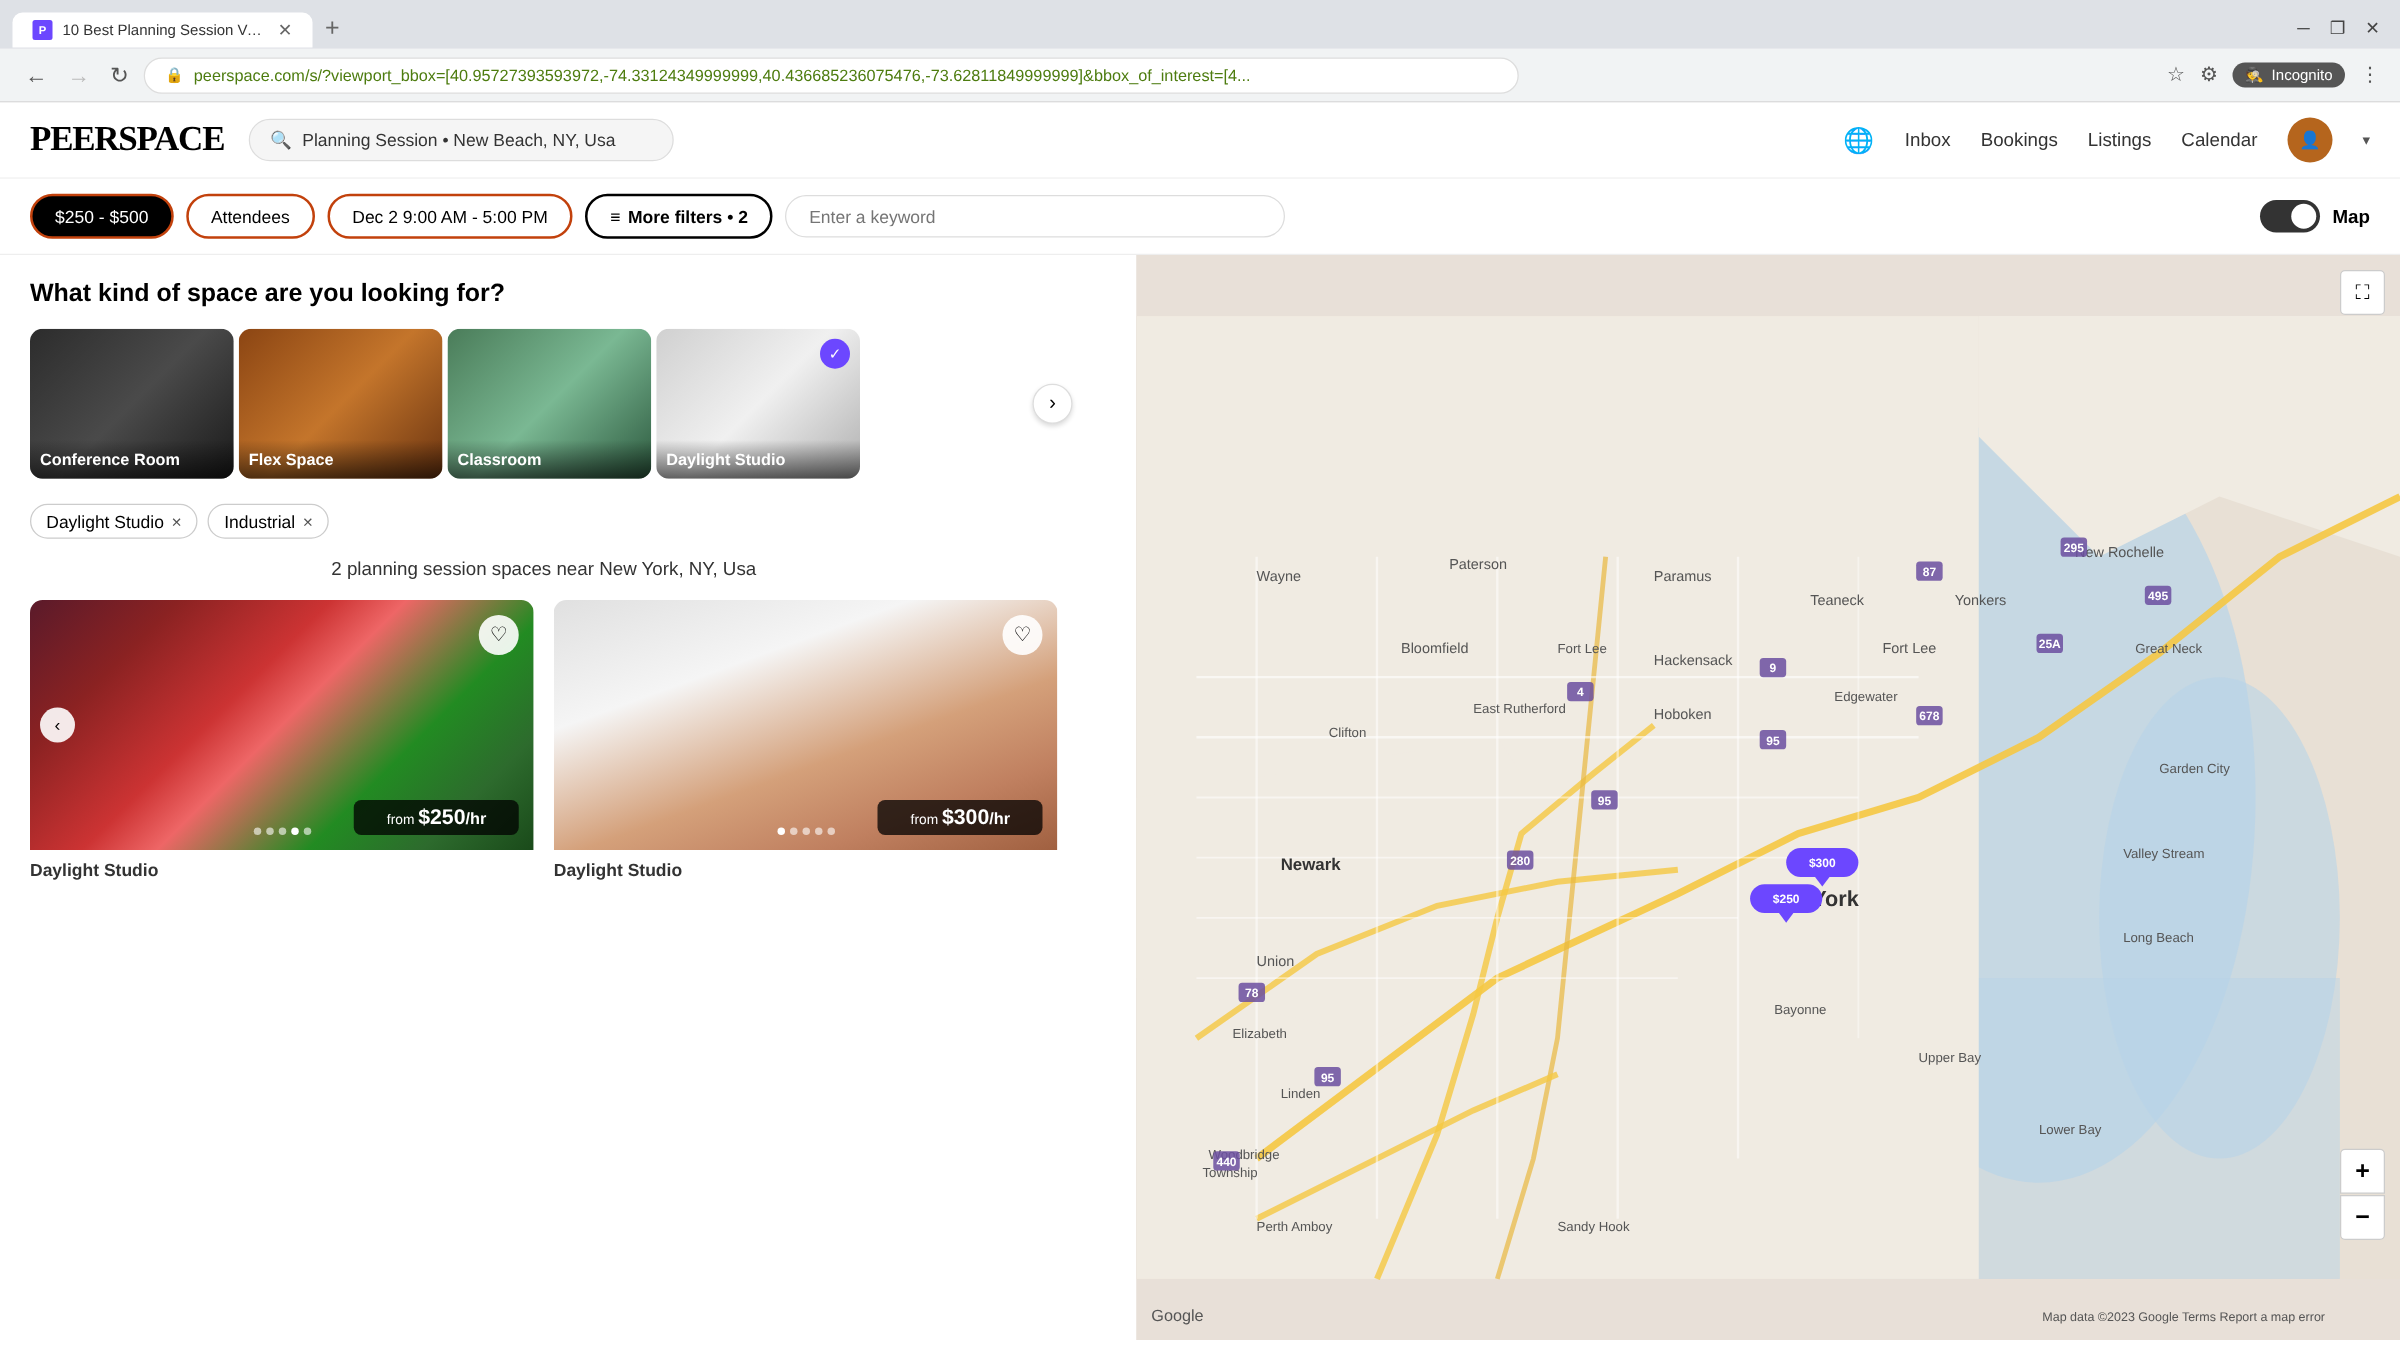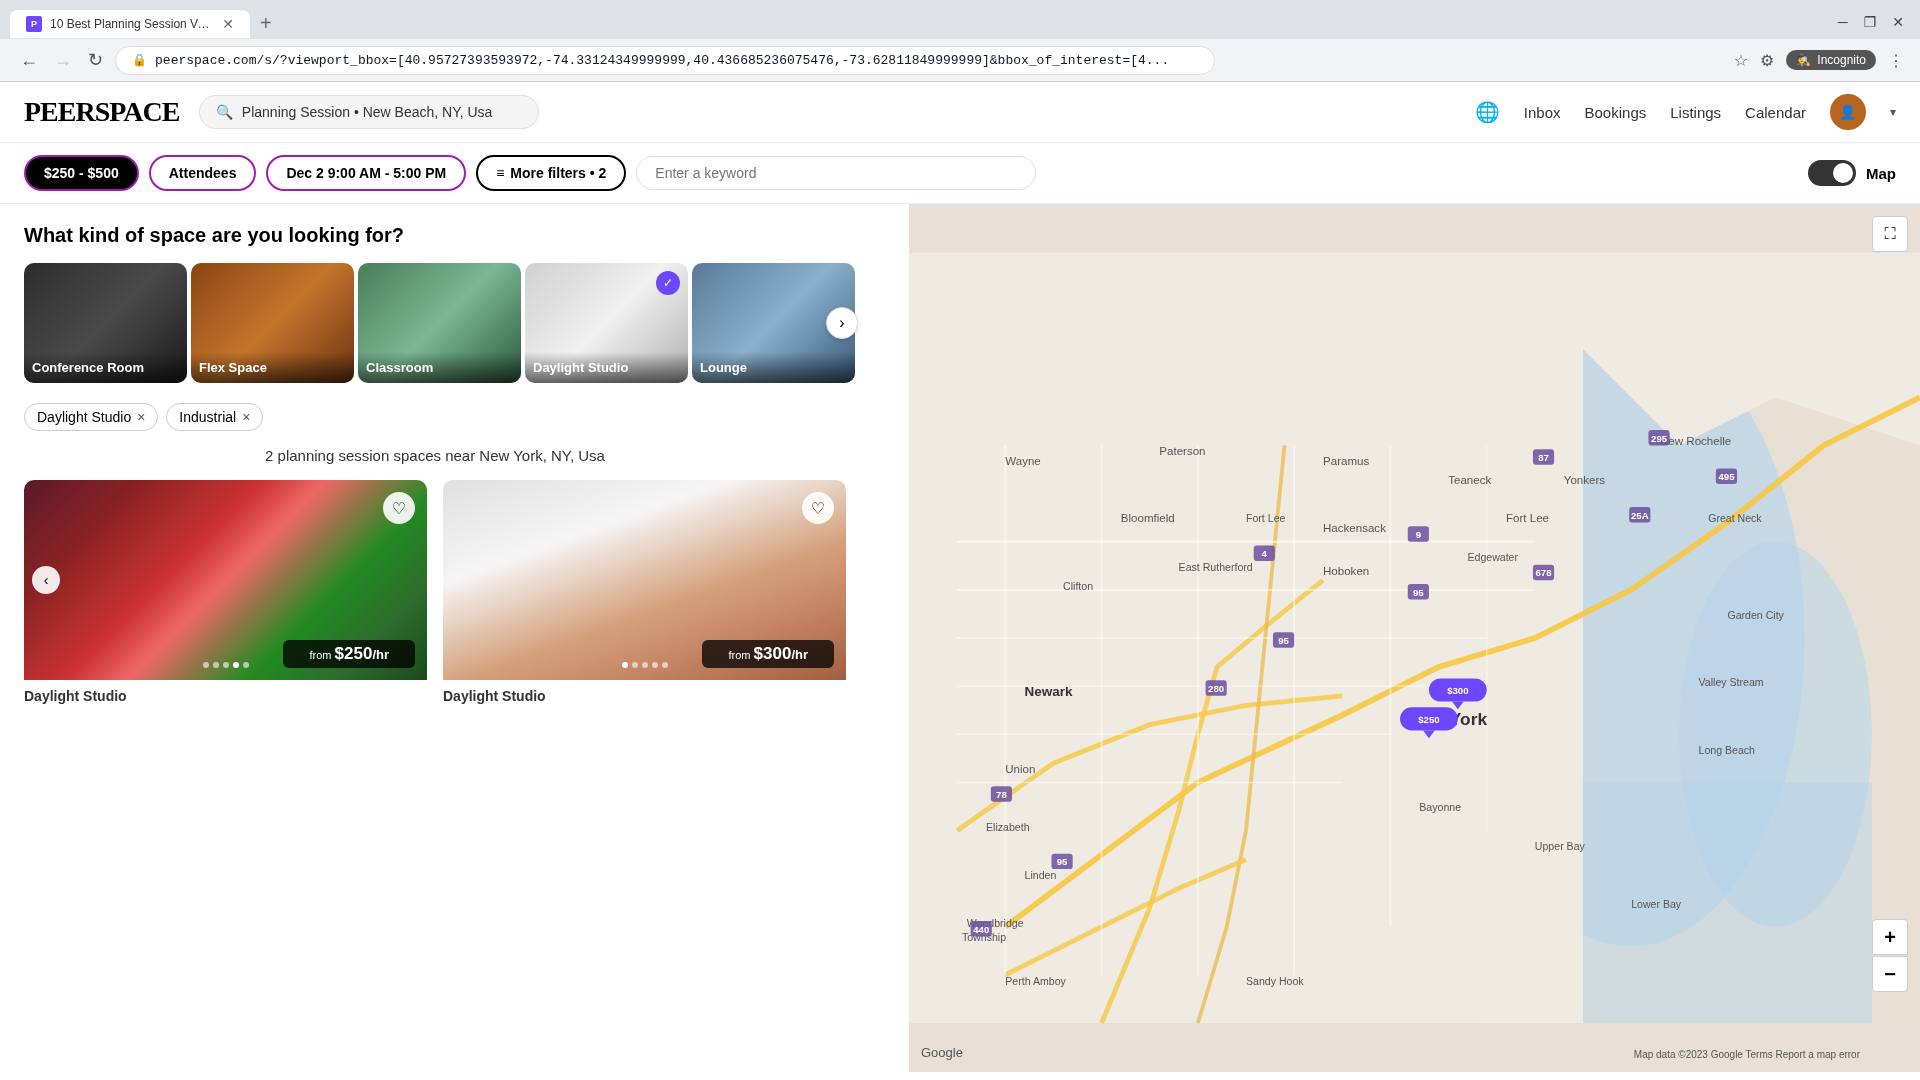--- a/index.html
+++ b/index.html
@@ -21,7 +21,7 @@
     .nav-btn:disabled { color: #bbb; }
     .address-input { flex: 1; background: #fff; border: 1px solid #ddd; border-radius: 20px; padding: 6px 16px; font-size: 13px; color: #333; display: flex; align-items: center; gap: 8px; max-width: 1100px; }
     .address-input .lock-icon { color: #666; font-size: 12px; }
-    .address-text { font-size: 13px; color: #0f172a; font-family: Liberation Mono, monospace; }
+    .address-text { font-size: 13px; color: #4d7c0f; }
     .browser-actions { margin-left: auto; display: flex; align-items: center; gap: 12px; }
     .browser-action-btn { background: none; border: none; font-size: 16px; cursor: pointer; color: #555; }
     .incognito-badge { background: #555; color: white; border-radius: 12px; padding: 3px 10px; font-size: 12px; display: flex; align-items: center; gap: 6px; }

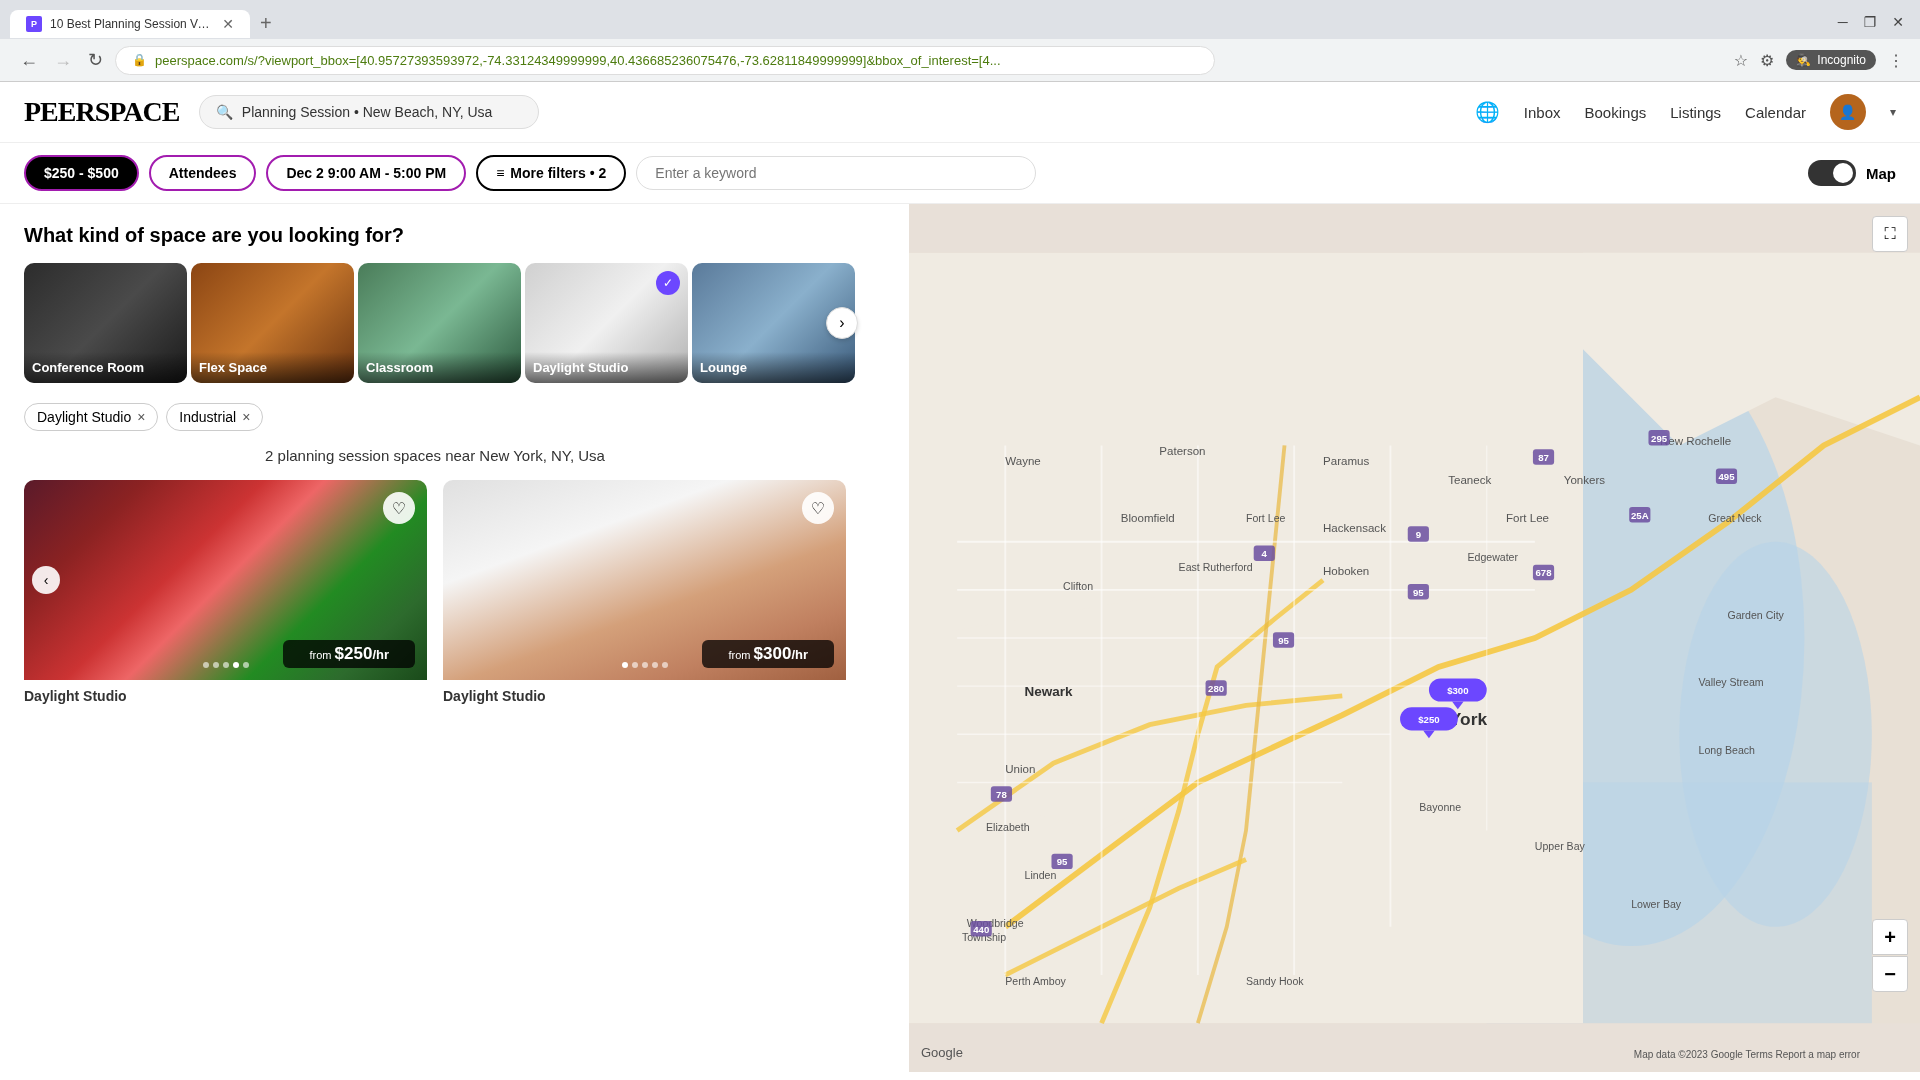--- a/index.html
+++ b/index.html
@@ -43,7 +43,7 @@
 
     
     .filters-bar { display: flex; align-items: center; padding: 12px 24px; gap: 10px; border-bottom: 1px solid #eee; background: #fff; }
-    .filter-btn { border: 2px solid #a21caf; border-radius: 24px; padding: 8px 18px; font-size: 14px; font-weight: 700; background: #fff; cursor: pointer; white-space: nowrap; }
+    .filter-btn { border: 2px solid #c2410c; border-radius: 24px; padding: 8px 18px; font-size: 14px; font-weight: 400; background: #fff; cursor: pointer; white-space: nowrap; }
     .filter-btn.filled { background: #000; color: #fff; }
     .filter-dividers-btn { display: flex; align-items: center; gap: 6px; border: 2px solid #000; border-radius: 24px; padding: 8px 18px; font-size: 14px; font-weight: 600; background: #fff; cursor: pointer; }
     .filter-dividers-icon { font-size: 14px; }

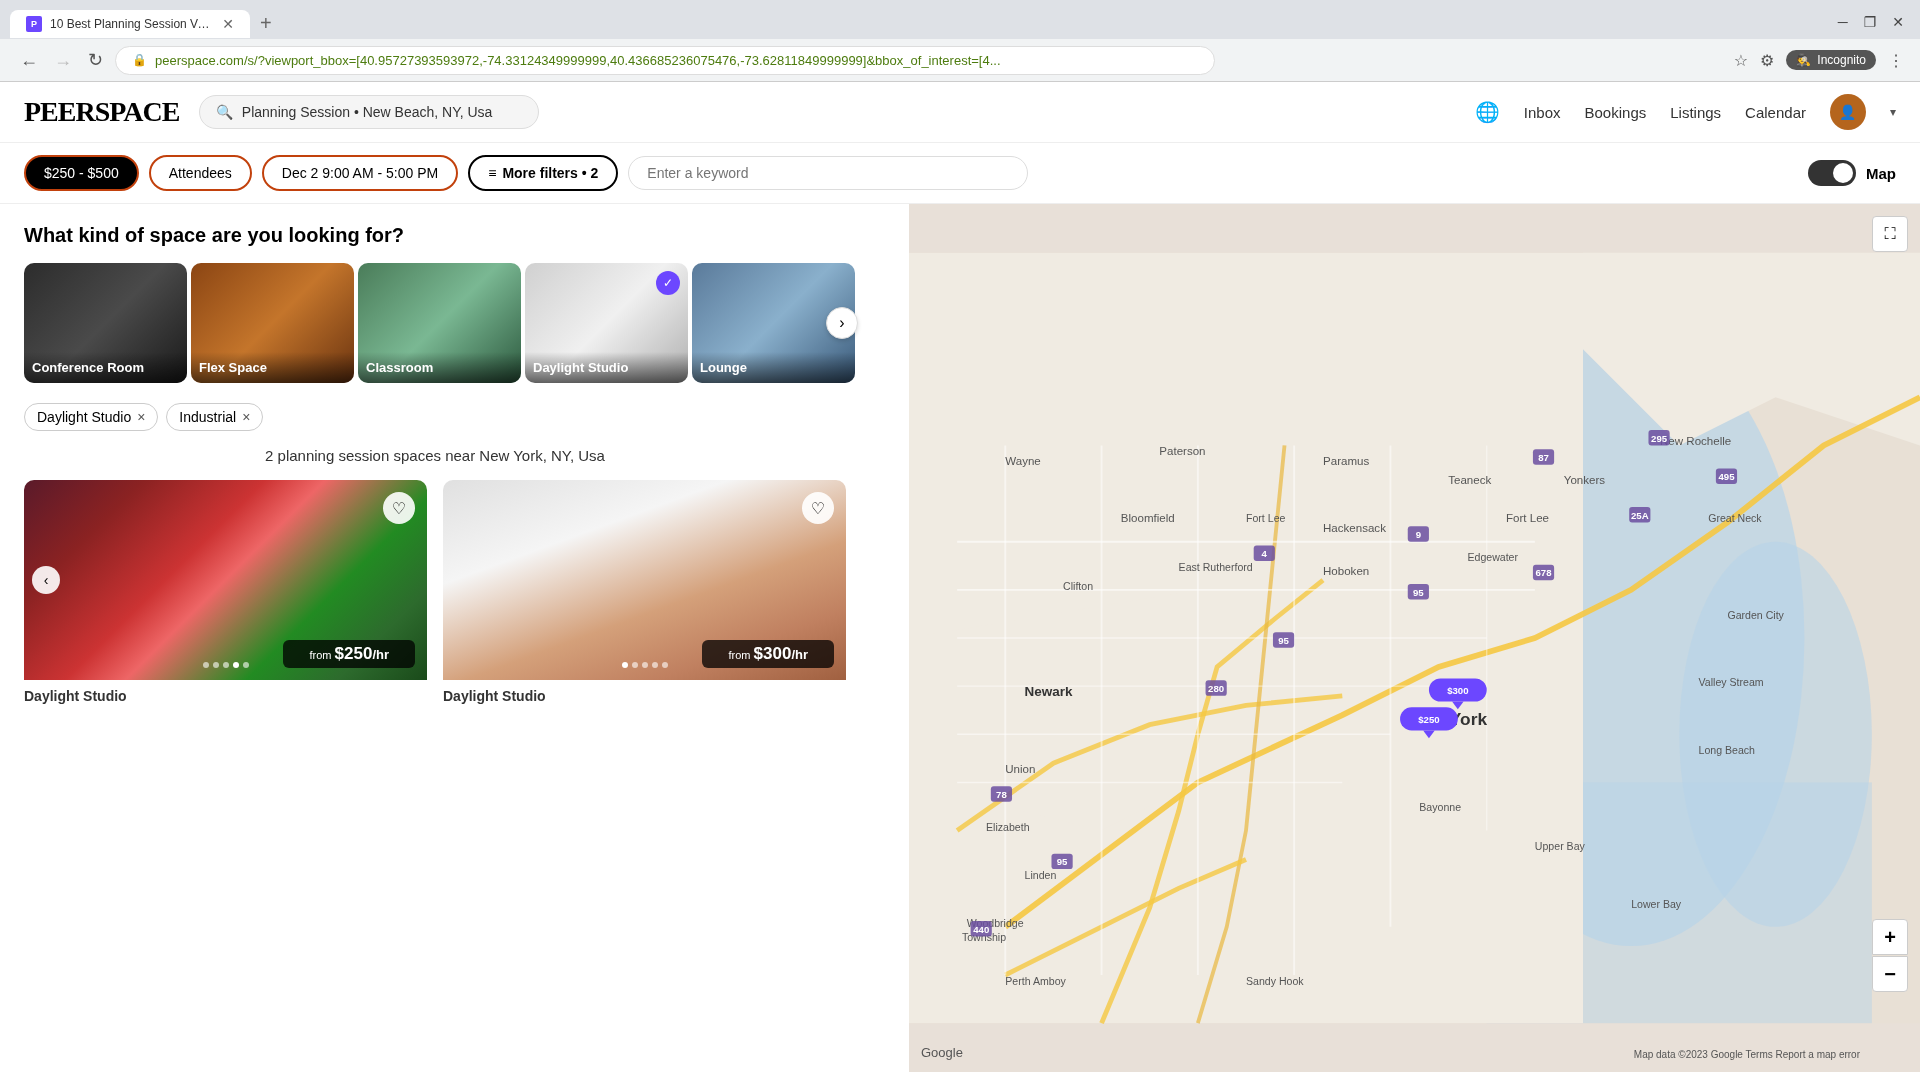--- a/index.html
+++ b/index.html
@@ -213,10 +213,6 @@
           <div class="space-type-overlay">Daylight Studio</div>
         </div>
 
-        <div class="space-type-card">
-          <div style="width:100%;height:100%;" class="lounge-bg"></div>
-          <div class="space-type-overlay">Lounge</div>
-        </div>
 
         <div class="space-types-next">›</div>
       </div>

